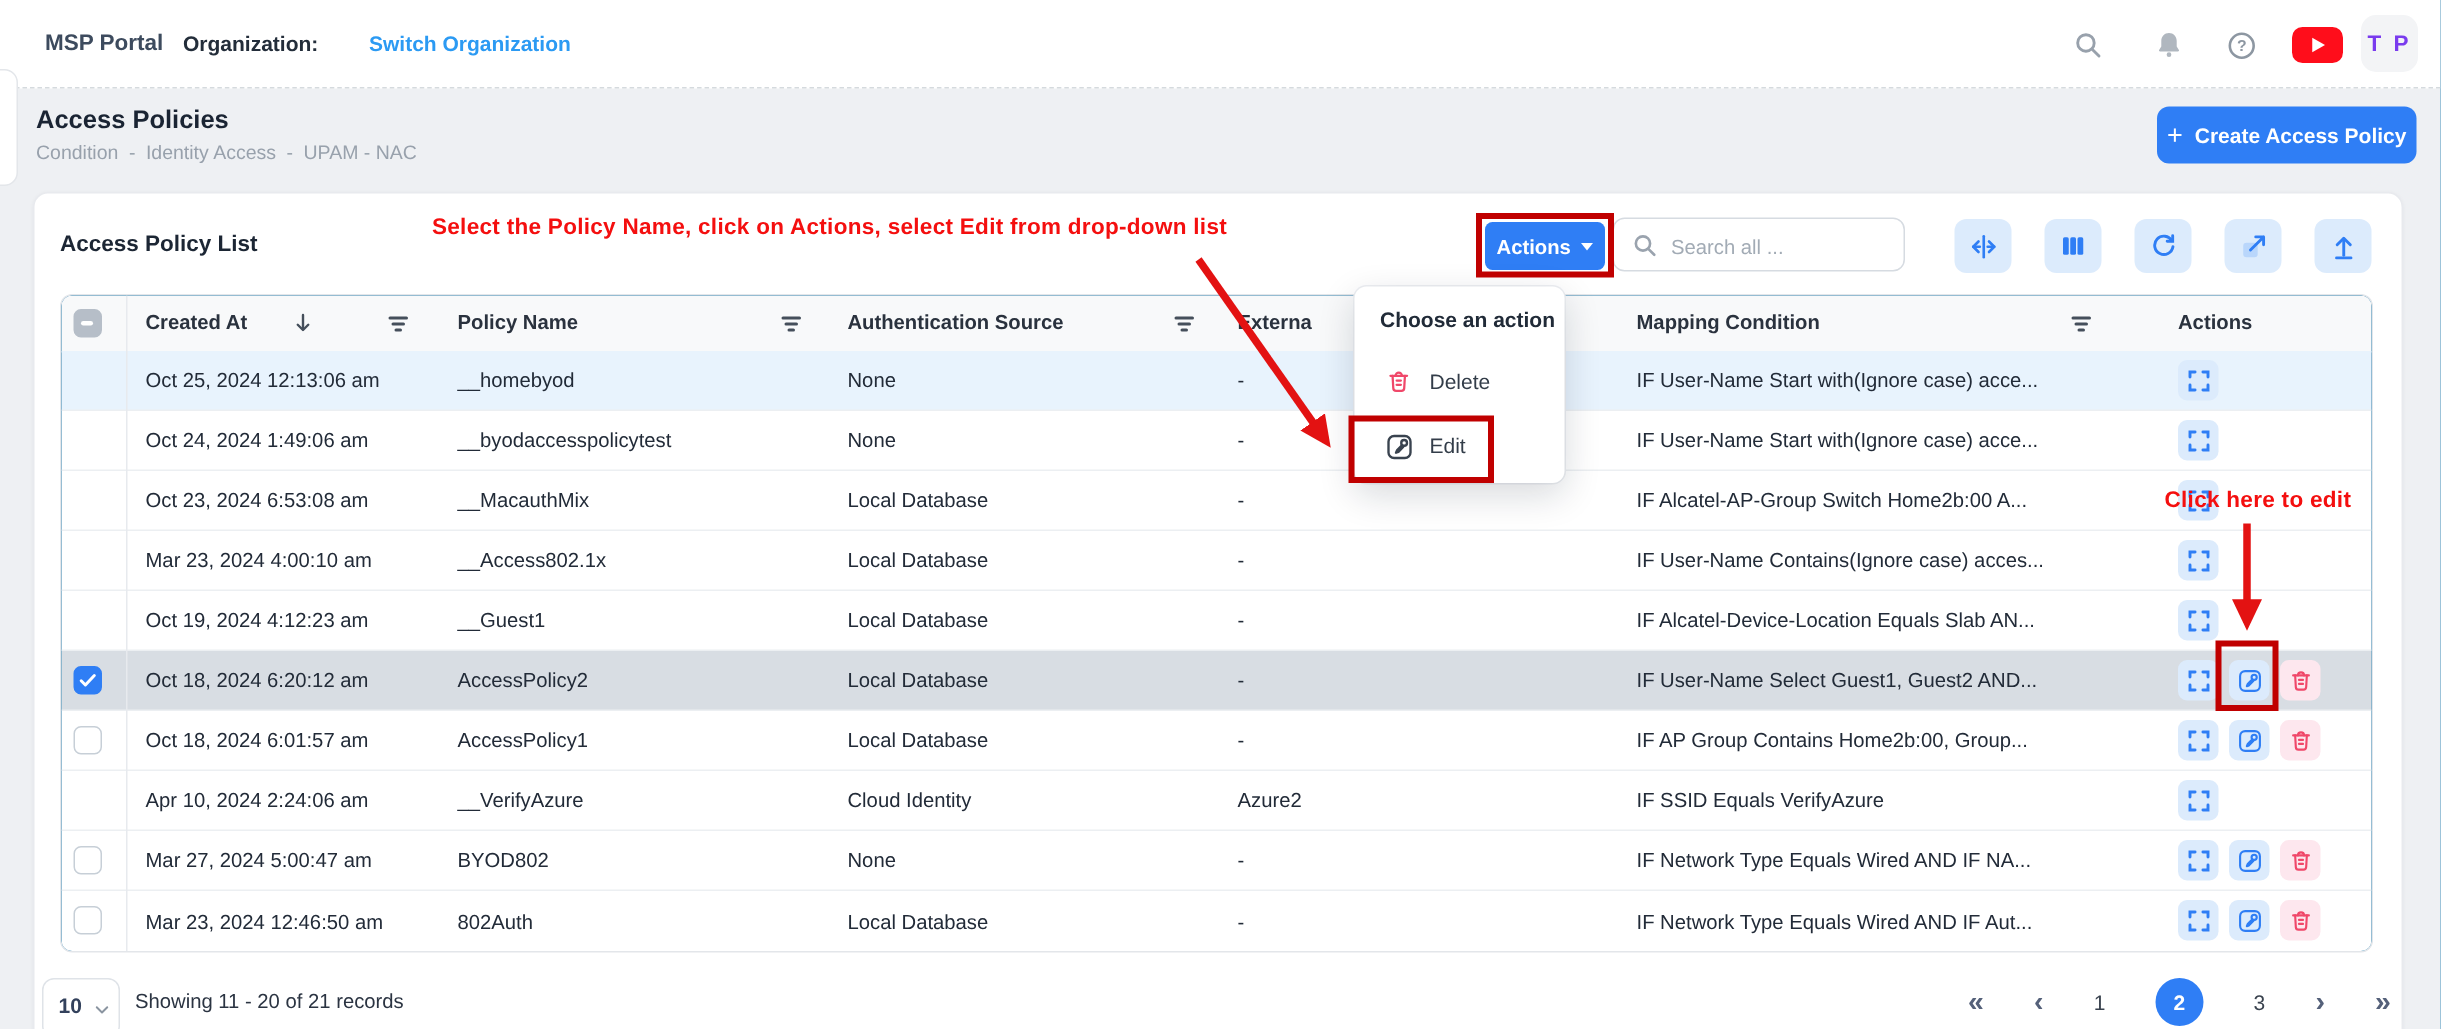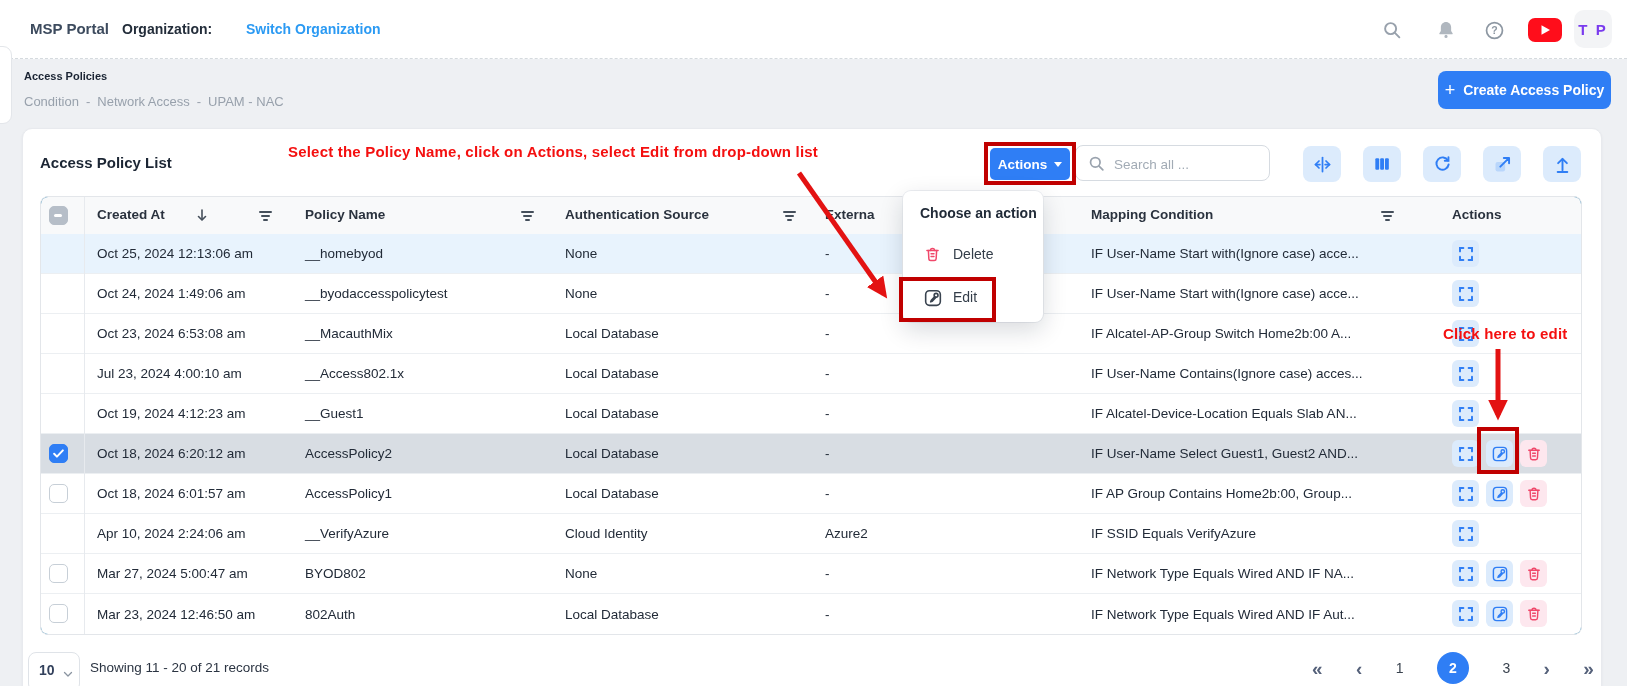--- a/index.html
+++ b/index.html
@@ -17,7 +17,7 @@
           display:flex;align-items:center;justify-content:center;font-size:15px;font-weight:bold;
           color:#7a3bee;letter-spacing:2px;}
   
-  .pgtitle{left:24px;top:70px;font-size:11px;font-weight:bold;color:#1a2433;}
+  .pgtitle{left:24px;top:70px;font-size:17px;font-weight:bold;color:#1a2433;}
   .crumbs{left:24px;top:94px;font-size:13px;color:#98a1ac;}
   .crumbs .sep{margin:0 7px;}
   .createbtn{left:1438px;top:71px;width:173px;height:38px;background:#2f7ef5;border-radius:8px;color:#fff;

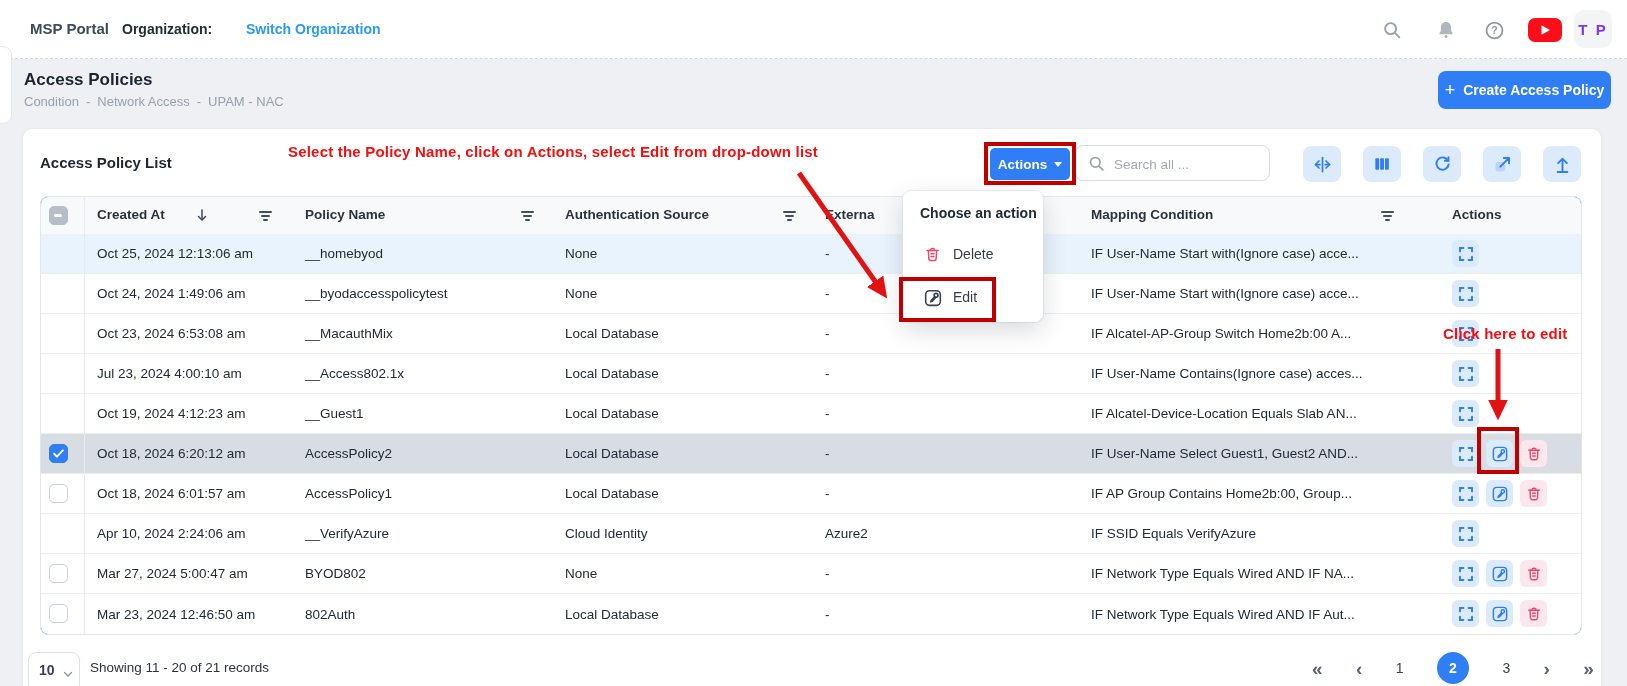--- a/index.html
+++ b/index.html
@@ -124,7 +124,7 @@
 
   <div class="a pgtitle">Access Policies</div>
   <div class="a crumbs">
-    <span>Condition</span><span class="sep">-</span><span>Network Access</span><span class="sep">-</span><span>UPAM - NAC</span>
+    <span>Condition</span><span class="sep">-</span><span>Identity Access</span><span class="sep">-</span><span>UPAM - NAC</span>
   </div>
   <div class="a createbtn">
     <span class="plus">+</span>

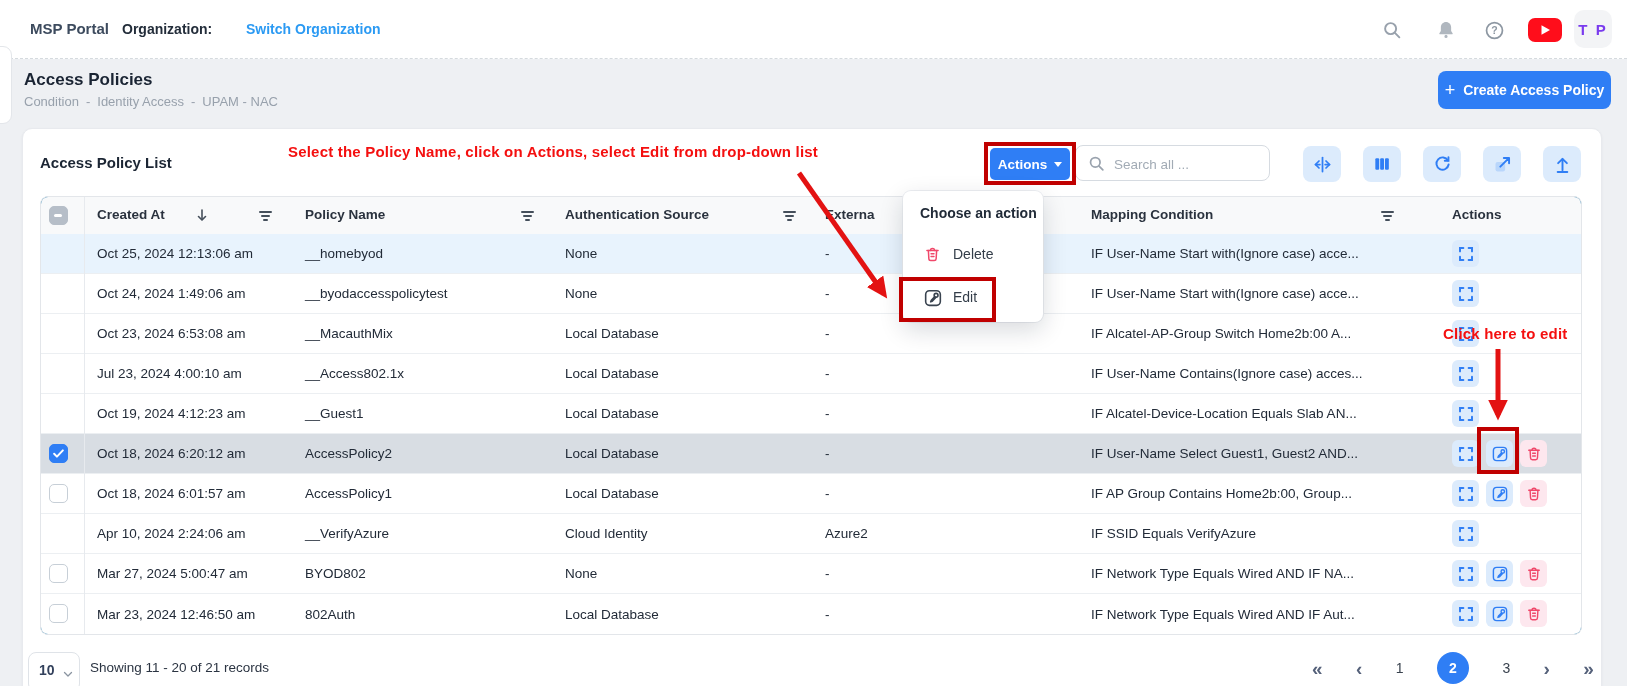--- a/index.html
+++ b/index.html
@@ -265,7 +265,7 @@
     </div>
 
     <div class="trow" style="top:157px">
-      <div class="cell c-created">Jul 23, 2024 4:00:10 am</div>
+      <div class="cell c-created">Mar 23, 2024 4:00:10 am</div>
       <div class="cell c-policy">__Access802.1x</div>
       <div class="cell c-auth">Local Database</div>
       <div class="cell c-ext">-</div>

